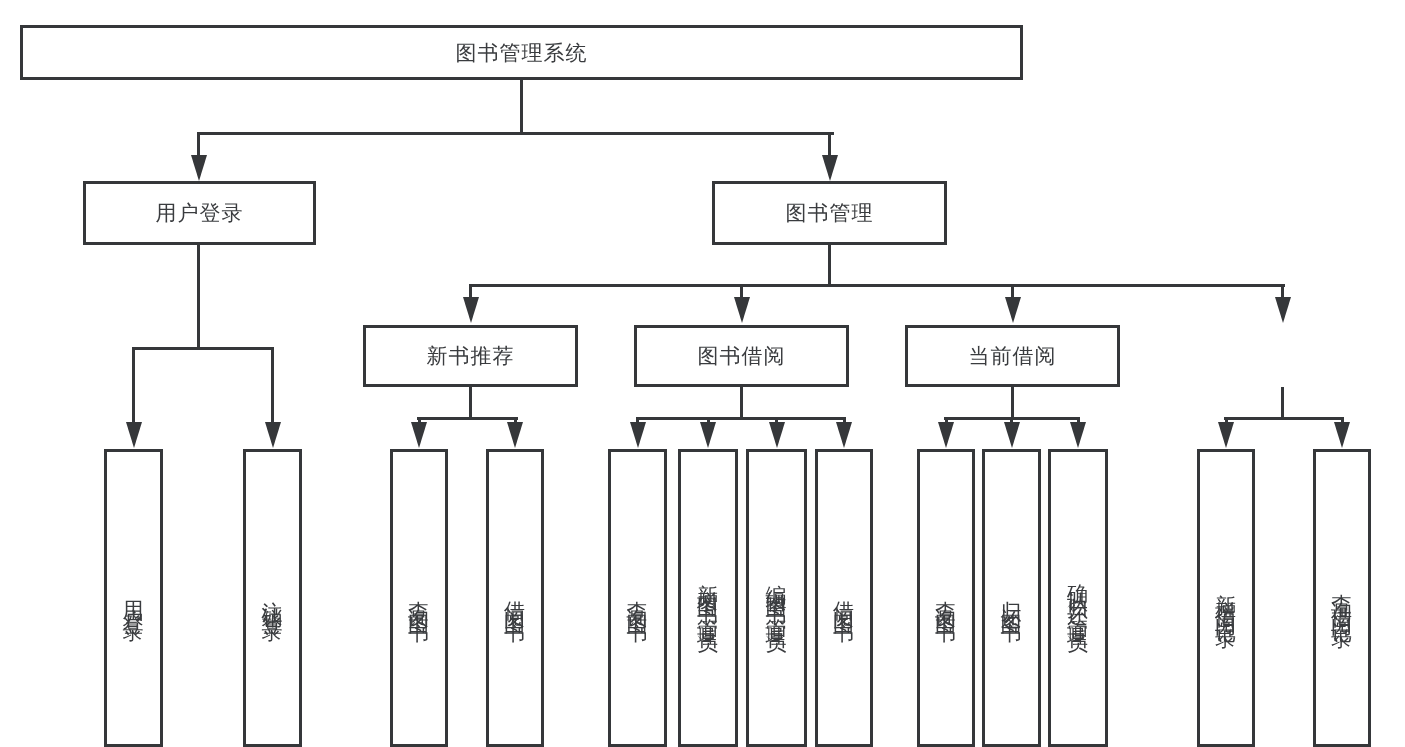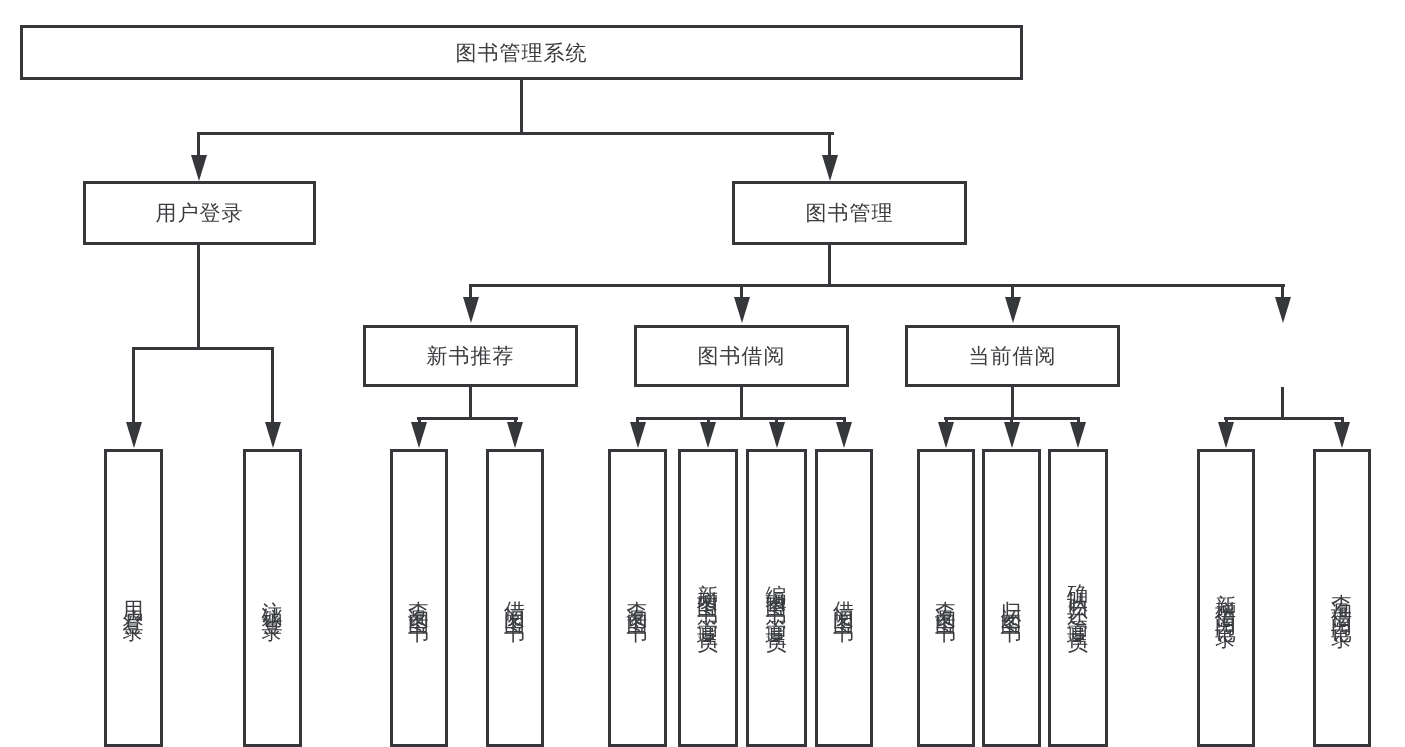--- a/index.html
+++ b/index.html
@@ -49,7 +49,7 @@
   <div class="hbox" style="left:83px;top:169px;width:233px;height:64px;">
     <span>用户登录</span>
   </div>
-  <div class="hbox" style="left:732px;top:169px;width:235px;height:64px;">
+  <div class="hbox" style="left:712px;top:169px;width:235px;height:64px;">
     <span>图书管理</span>
   </div>
 

